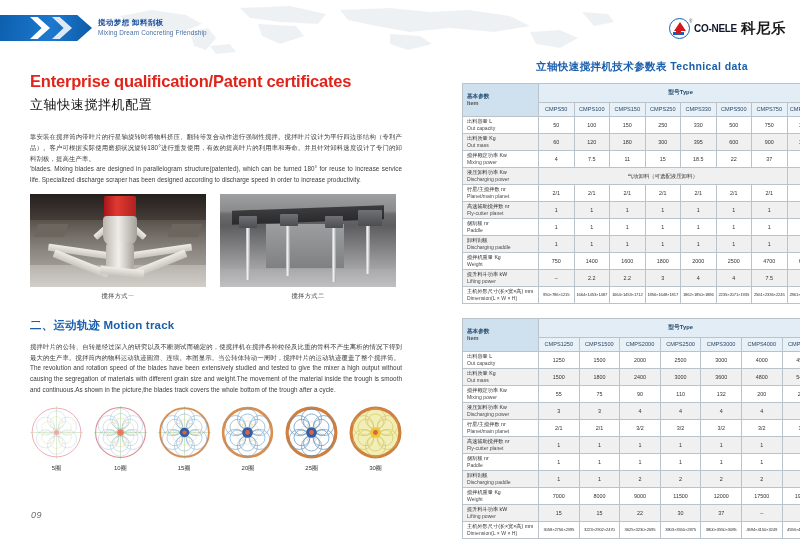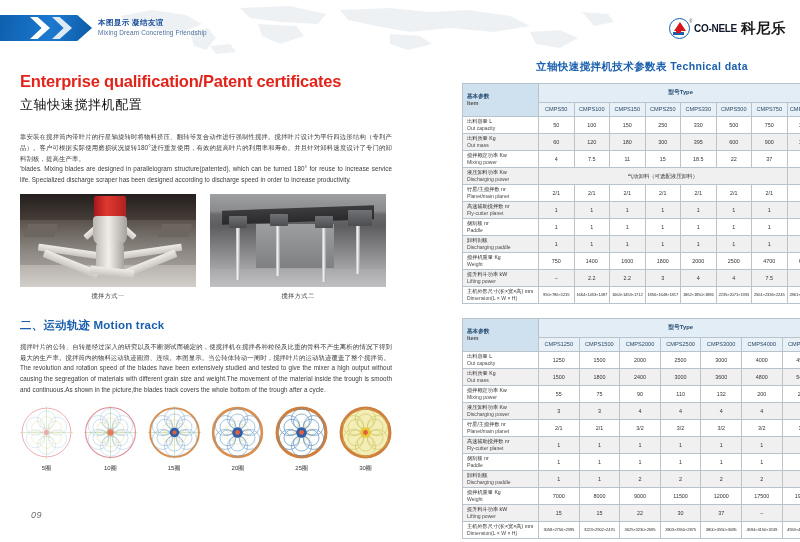--- a/index.html
+++ b/index.html
@@ -138,7 +138,7 @@
       <div class="v1"></div>
         <div class="v2"></div>
     </div>
-    <div class="slogan-cn">本图显示  凝结友谊</div>
+    <div class="slogan-cn">搅动梦想  卸料刮板</div>
     <div class="slogan-en">Mixing  Dream Concreting Friendship</div>
 
     <div class="brand">

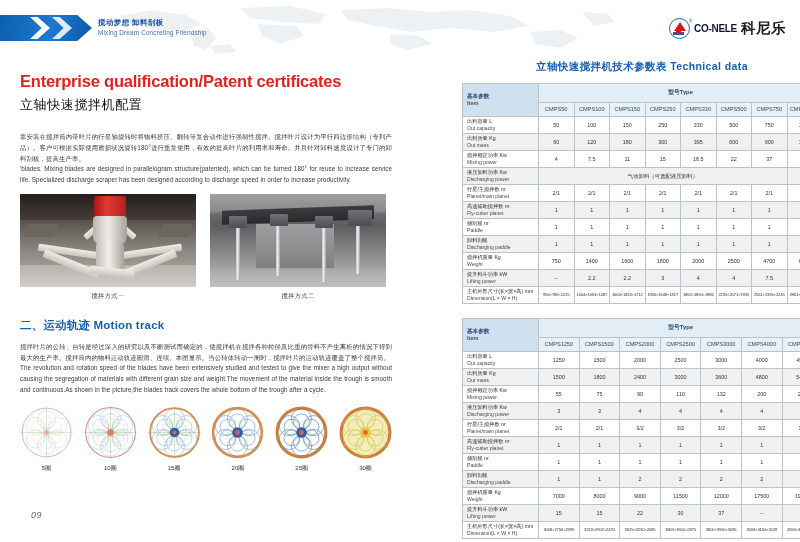--- a/index.html
+++ b/index.html
@@ -37,7 +37,7 @@
   .brand-cn{font-size:14.5px;font-weight:bold;color:#1a1a1a;letter-spacing:.5px;}
 
   
-  .left{position:absolute;left:20px;top:72px;width:372px;}
+  .left{position:absolute;left:30px;top:72px;width:372px;}
   .title-en{font-size:16.5px;font-weight:bold;color:#e2231a;letter-spacing:-.2px;line-height:1.1;}
   .title-cn{font-size:13px;color:#111;margin-top:6px;letter-spacing:.6px;}
 

